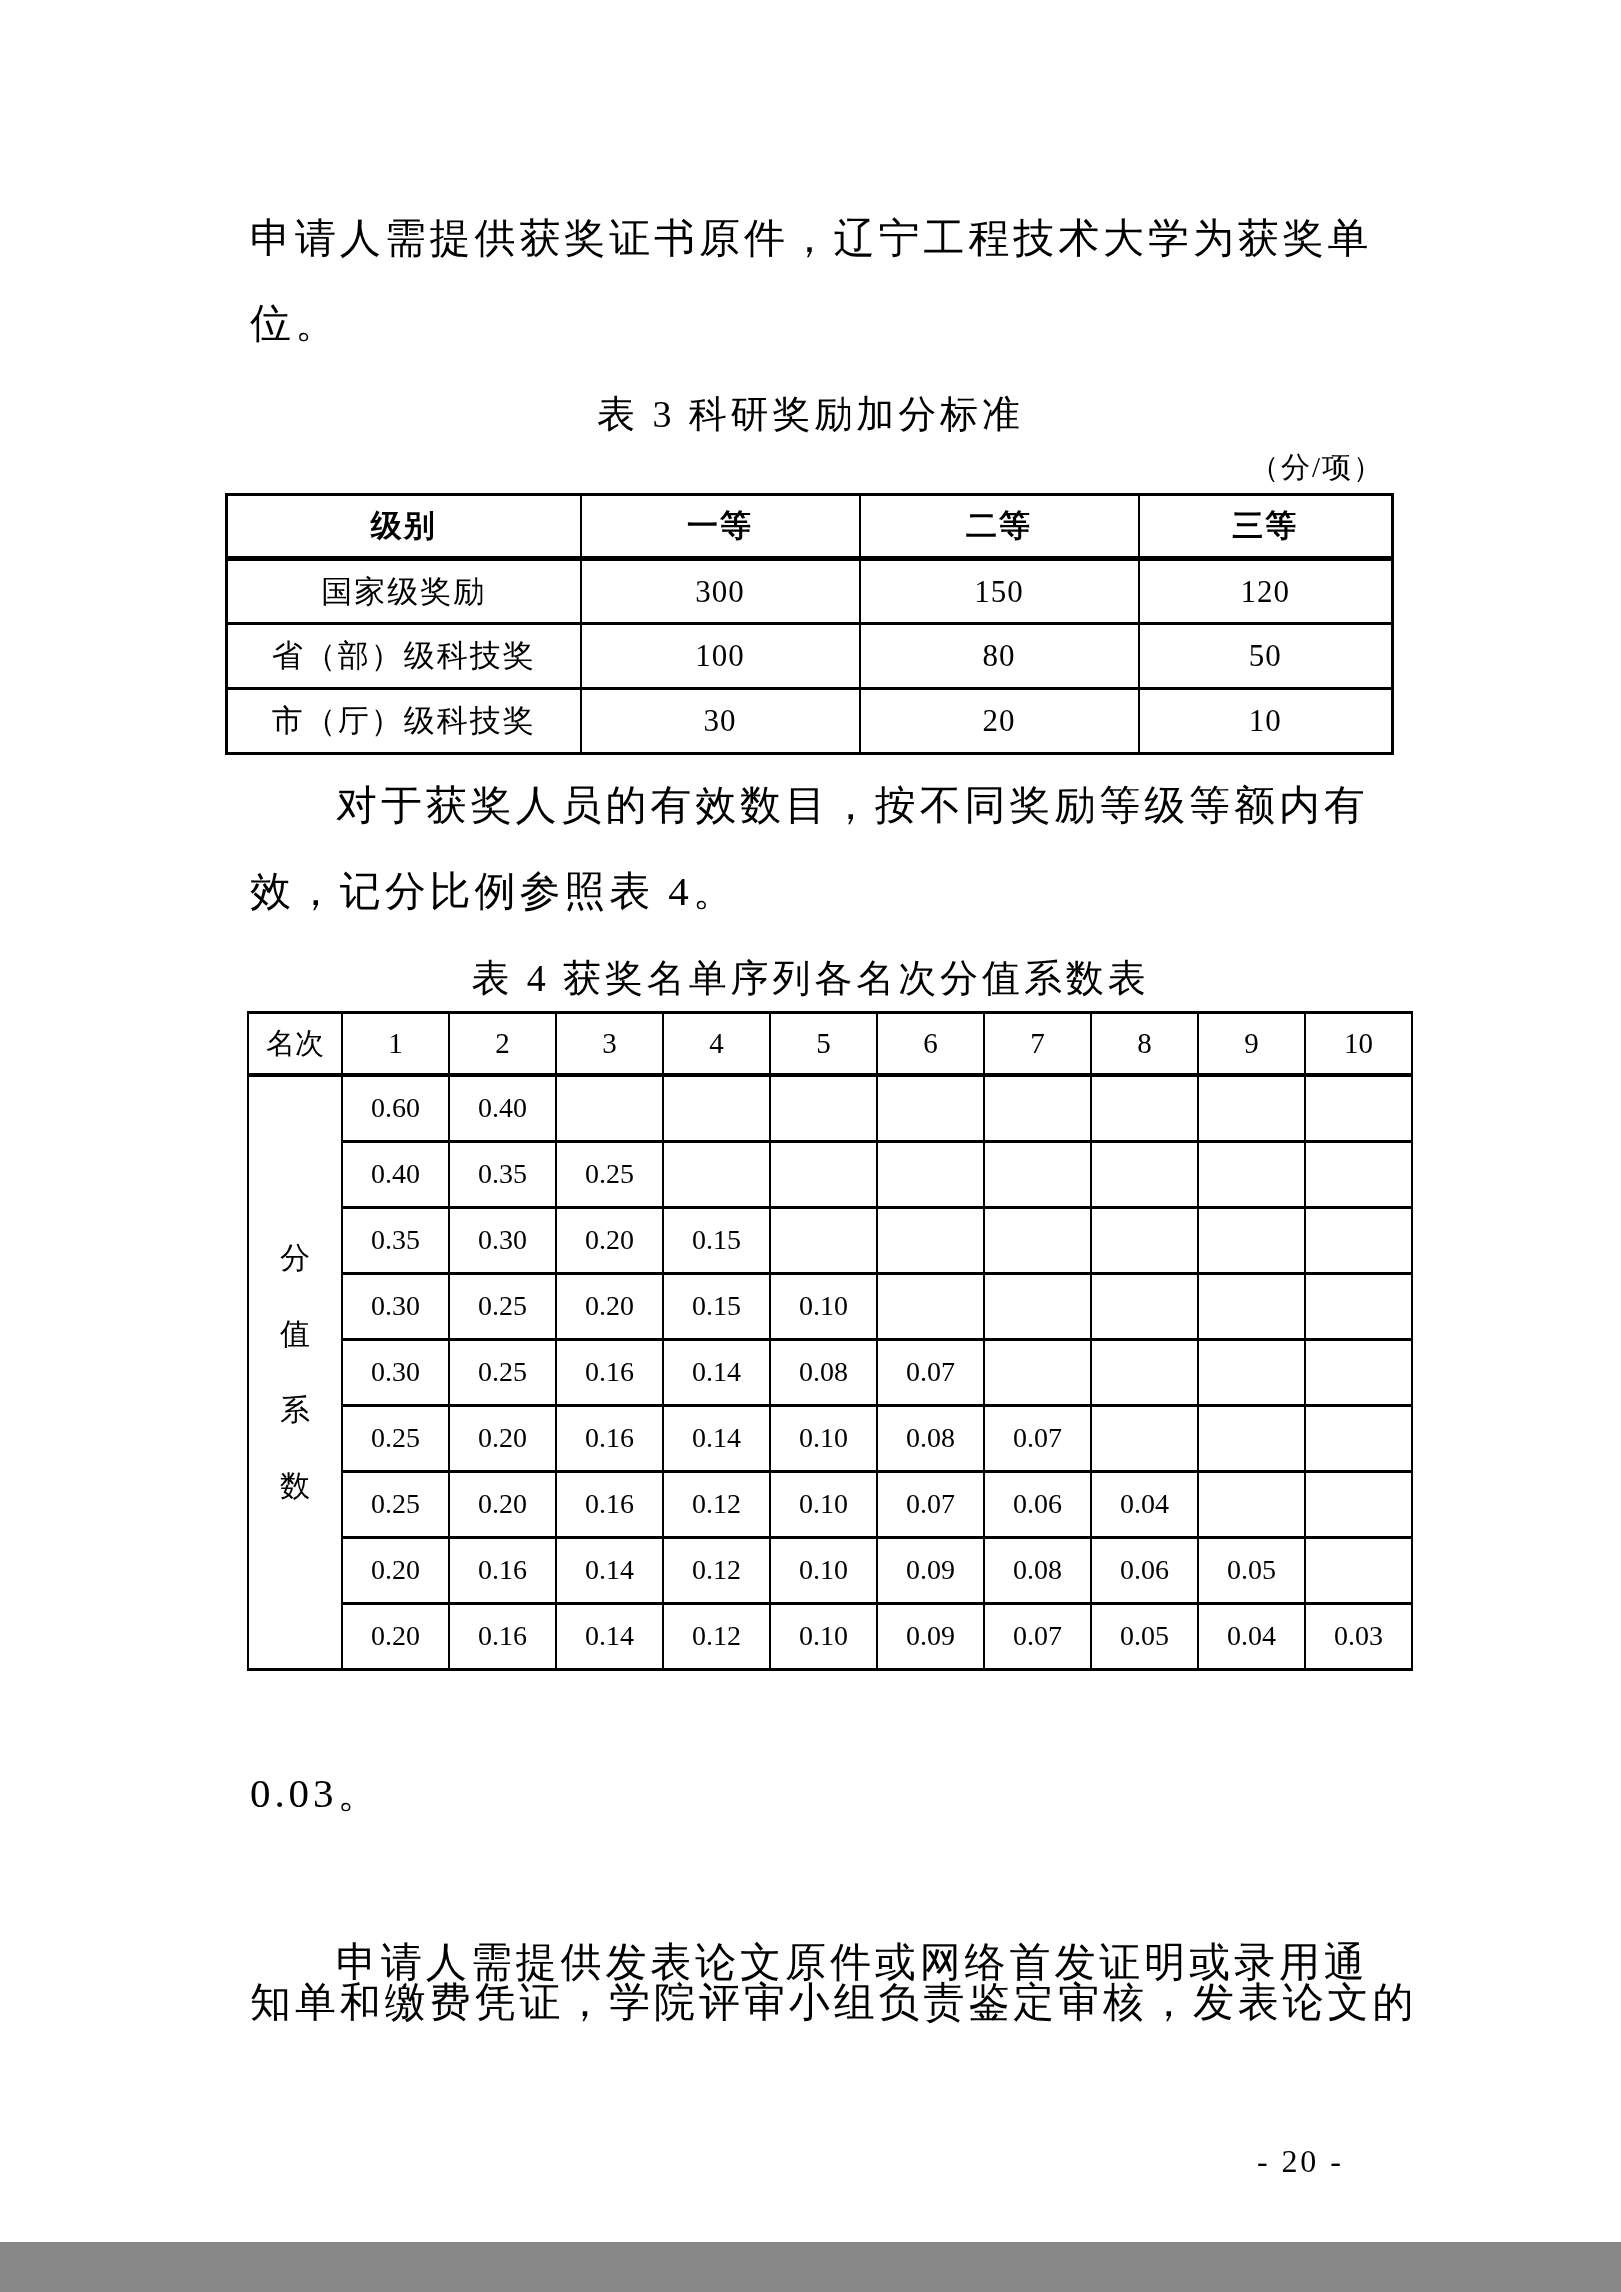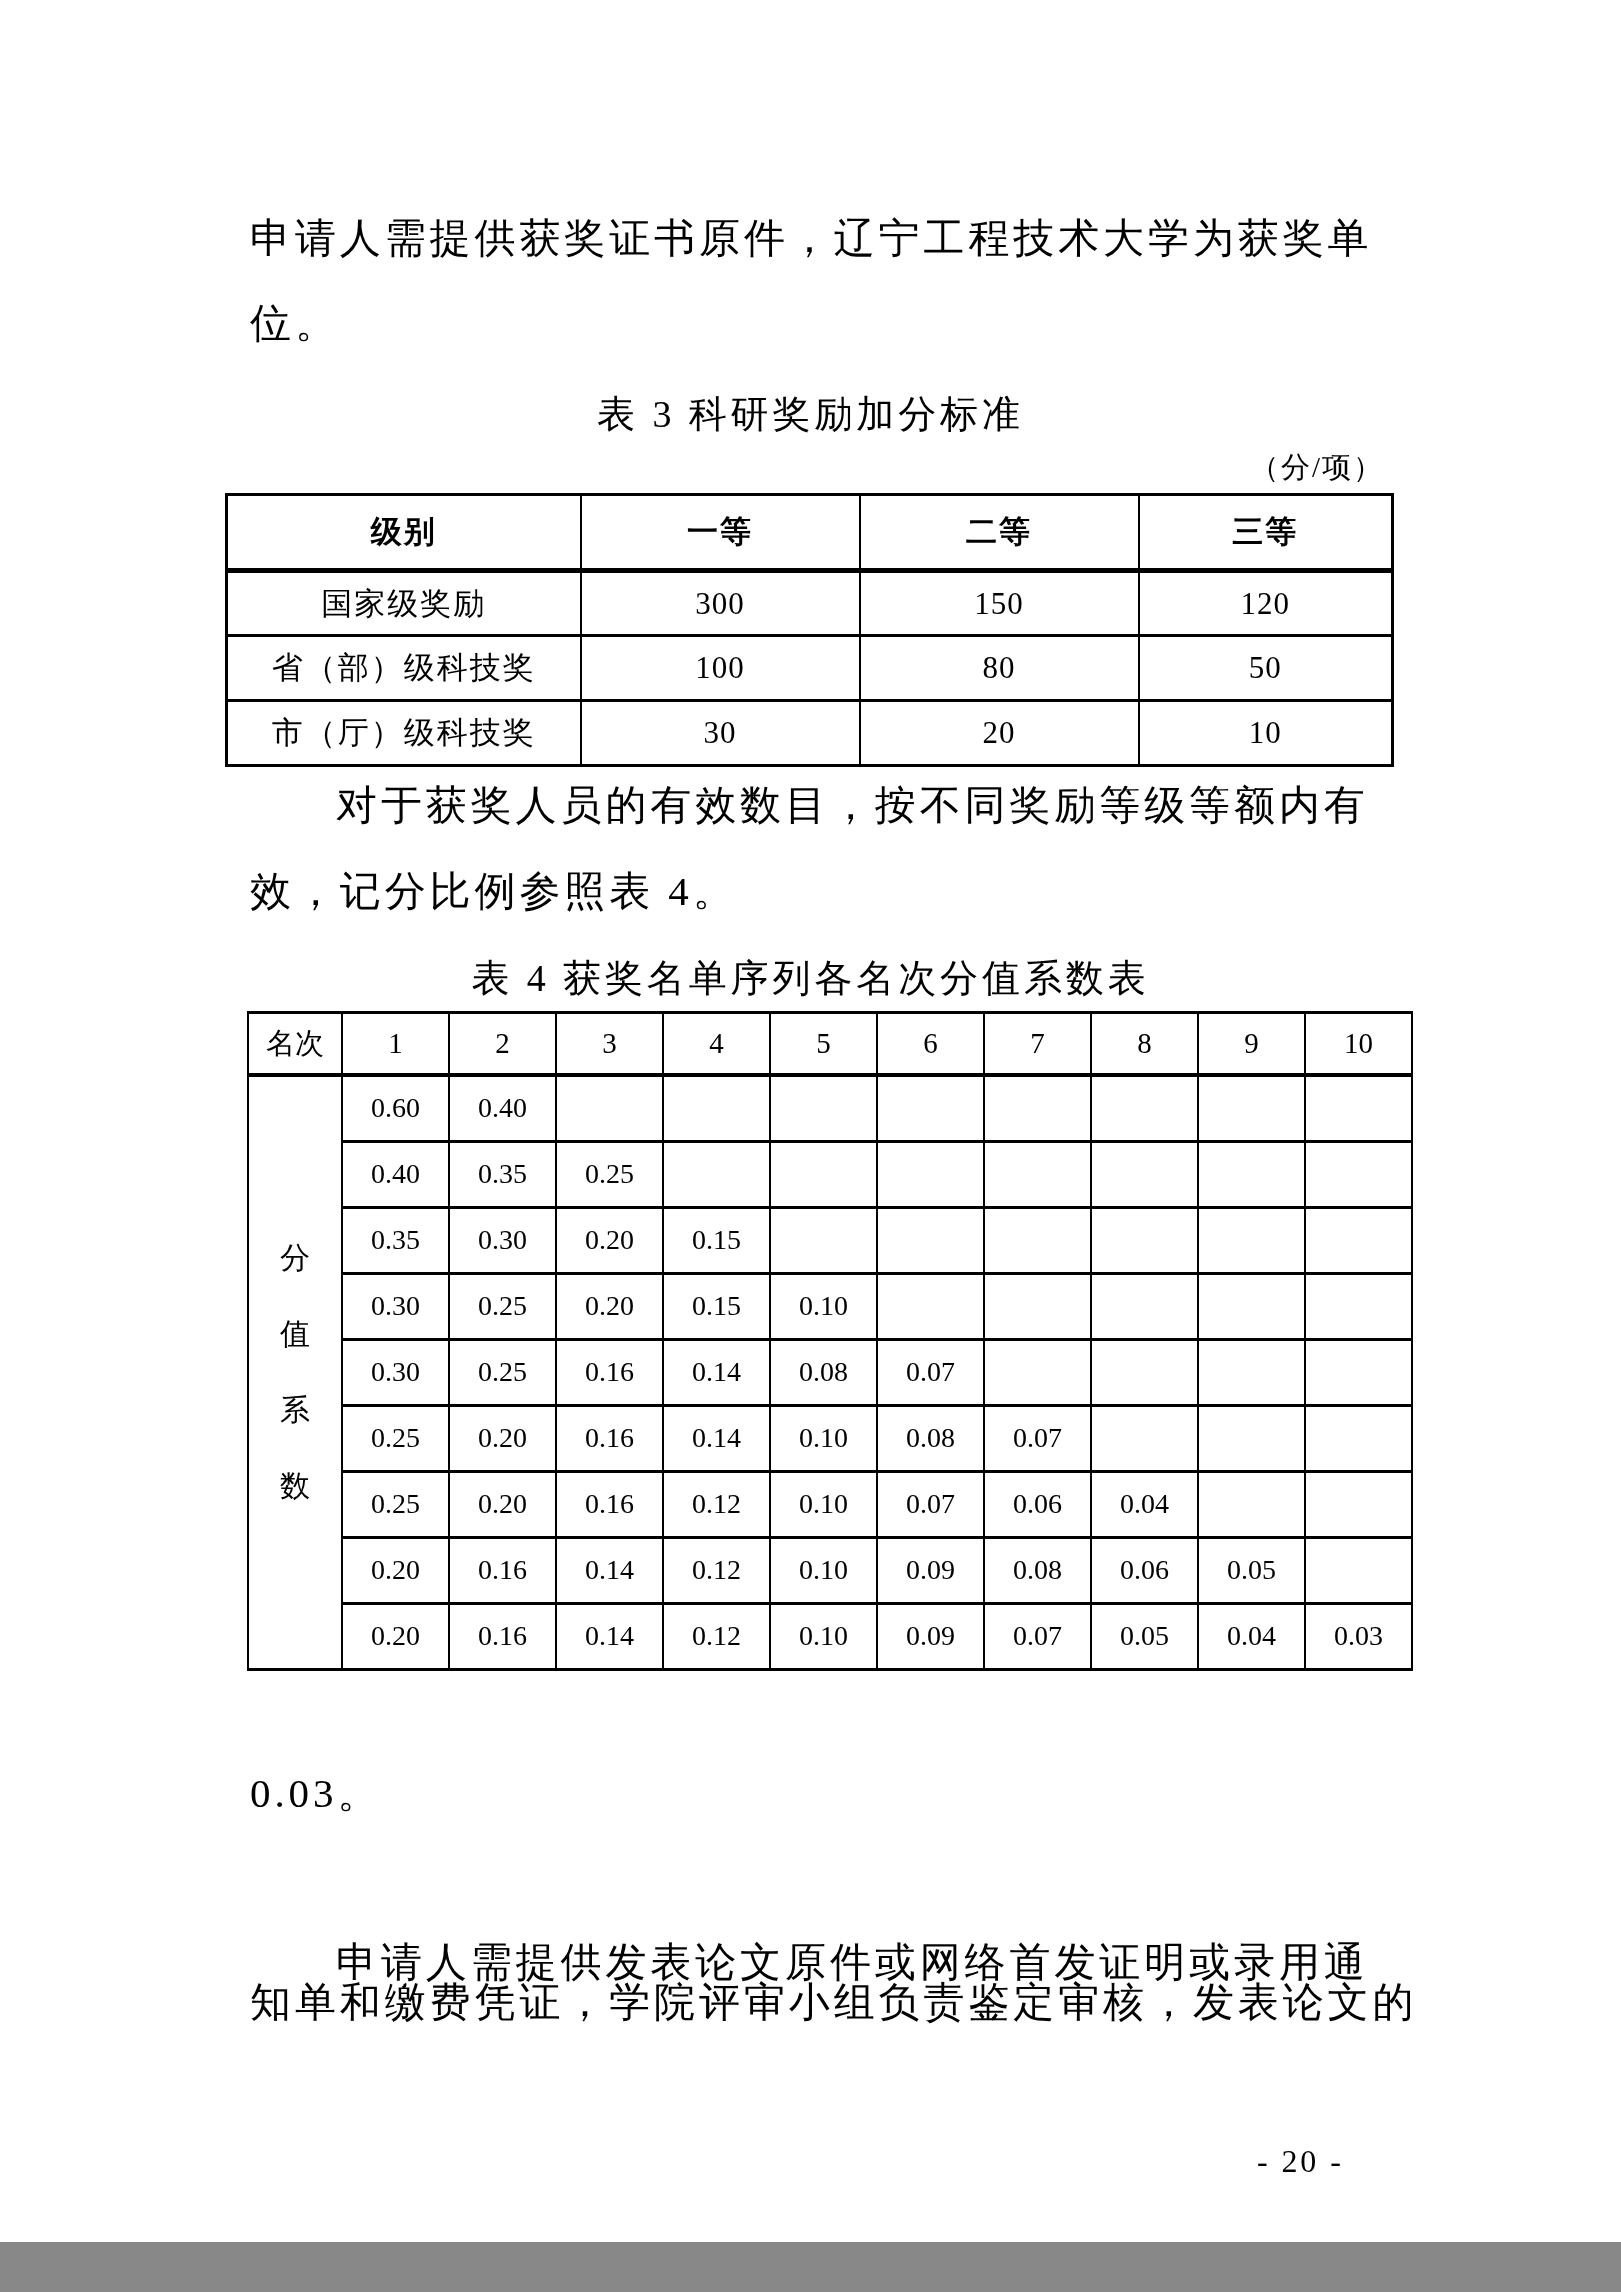--- a/index.html
+++ b/index.html
@@ -49,7 +49,7 @@
     border-bottom:3.9px solid #000;
     text-align:center; vertical-align:middle;
     font-size:31px; letter-spacing:2px;
-    padding:6px;
+    padding:0;
   }
   #t3 thead th { font-weight:bold; border-bottom:5.9px solid #000; height:60px; }
   #t3 tbody tr { height:65px; }

